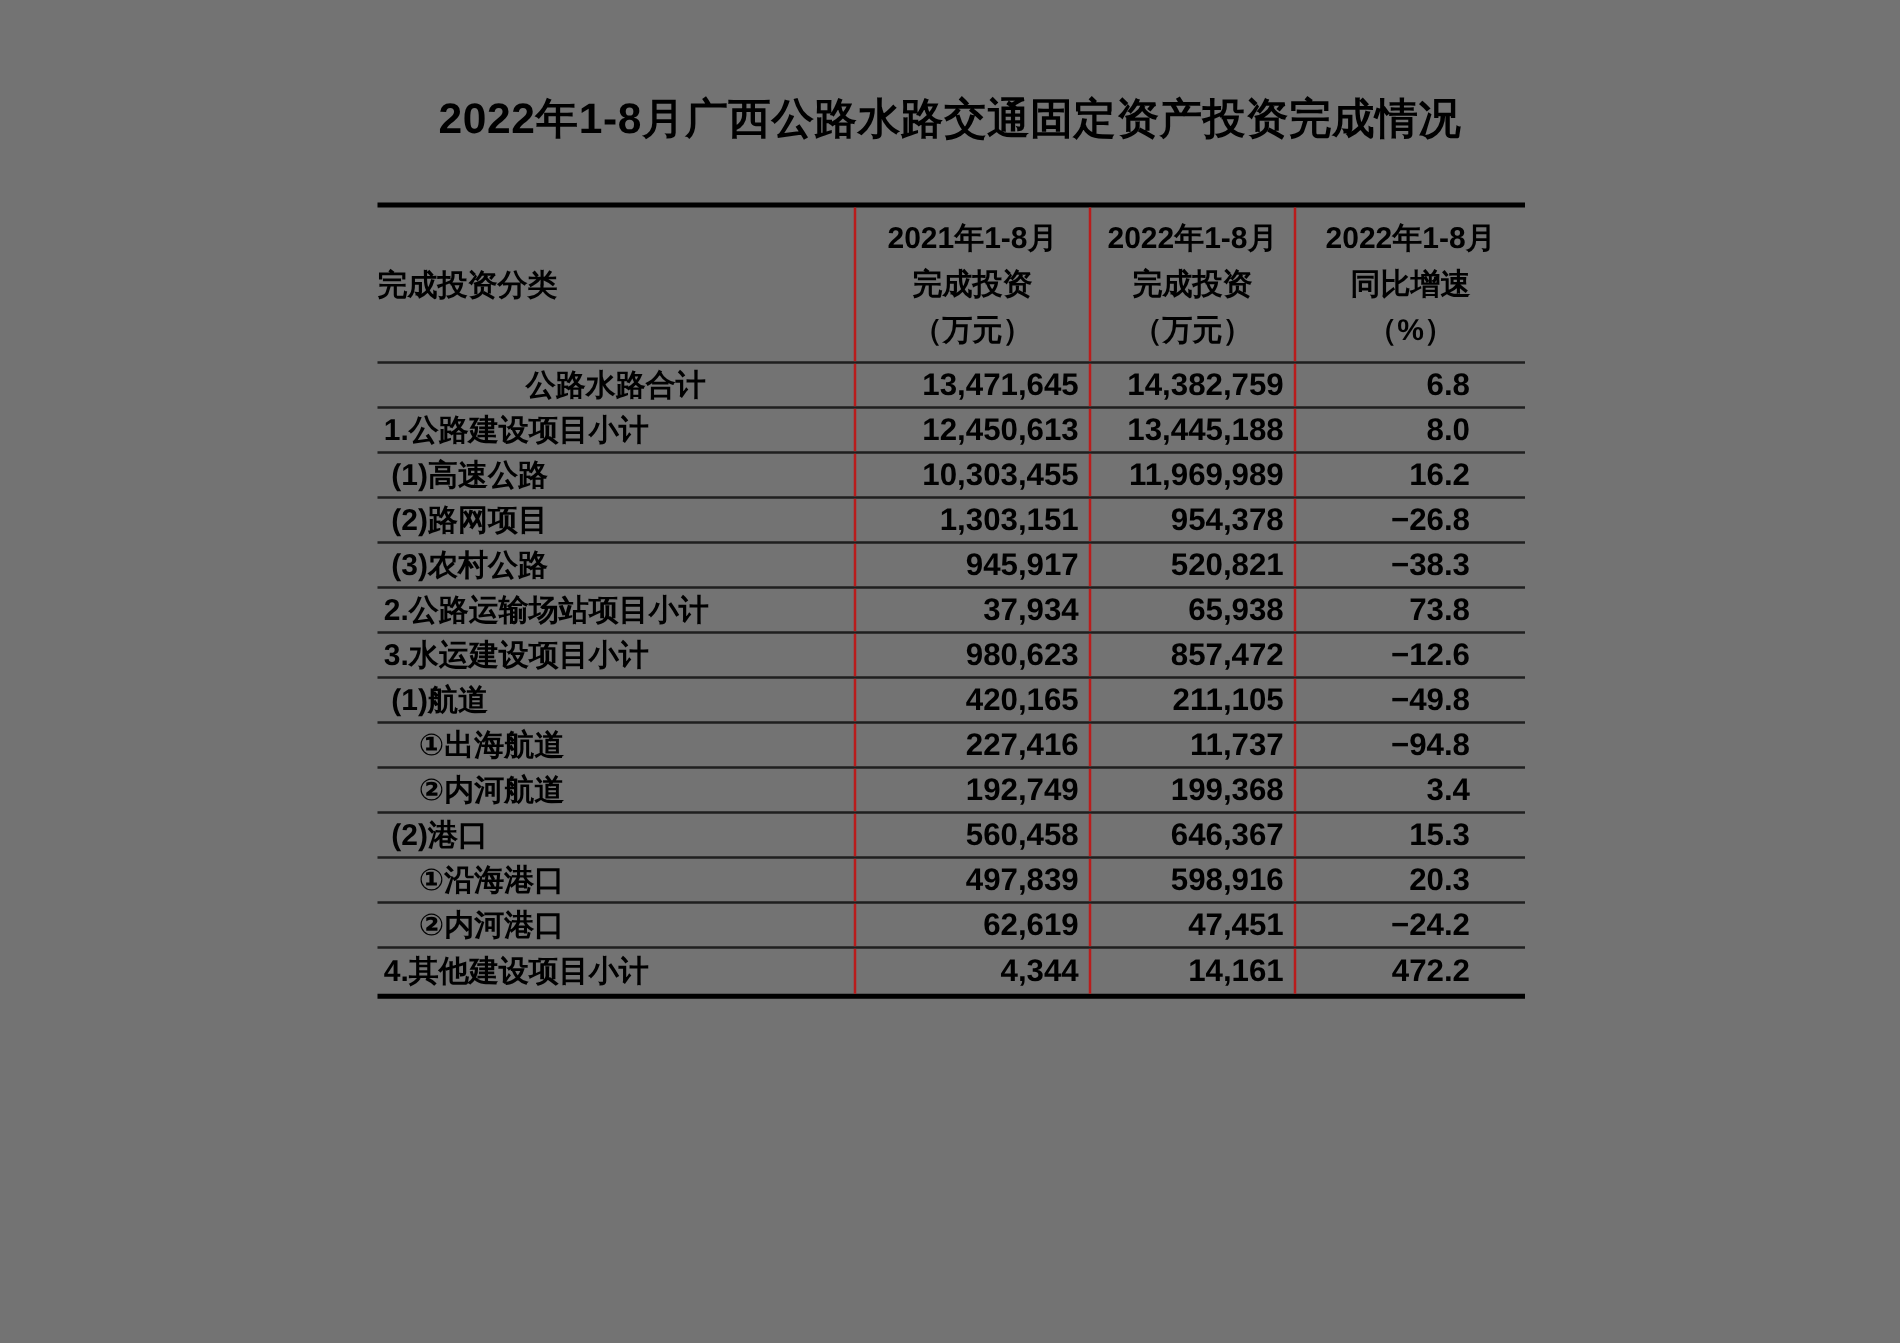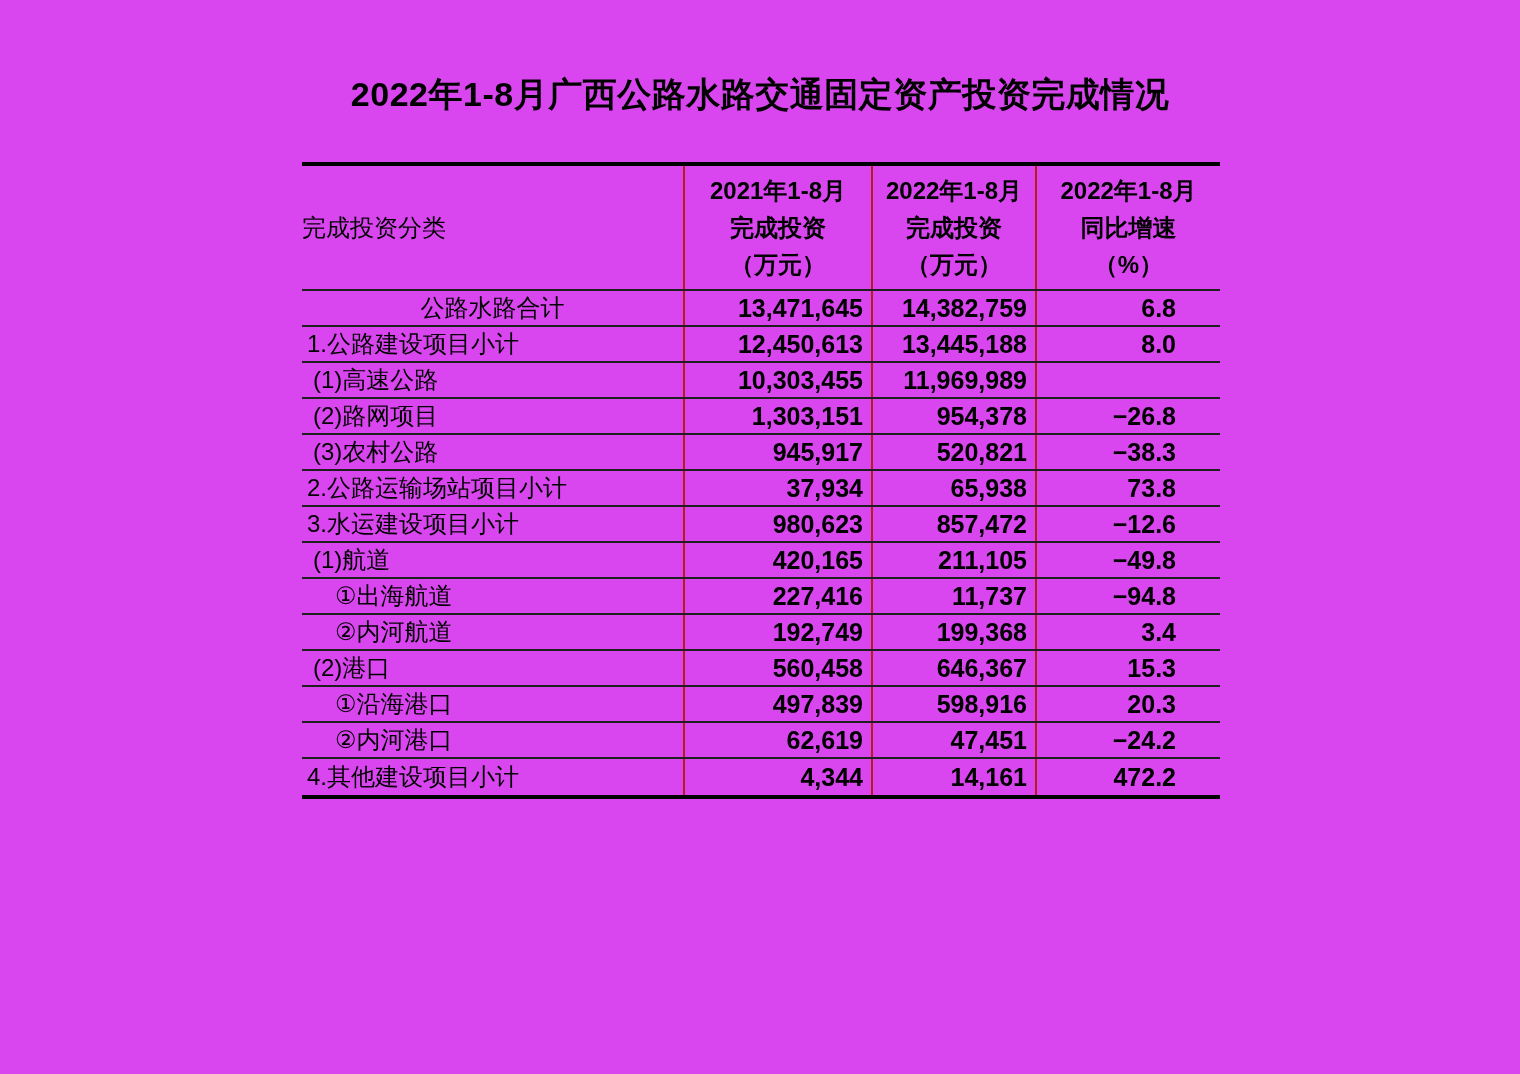--- a/index.html
+++ b/index.html
@@ -11,7 +11,7 @@
     overflow: hidden;
     position: relative;
   }
-  .page { position: absolute; inset: 0; background: #d946ef; padding-left: 13px; }
+  .page { position: absolute; inset: 0; background: #737373; padding-left: 13px; }
 
   .title {
     position: absolute;

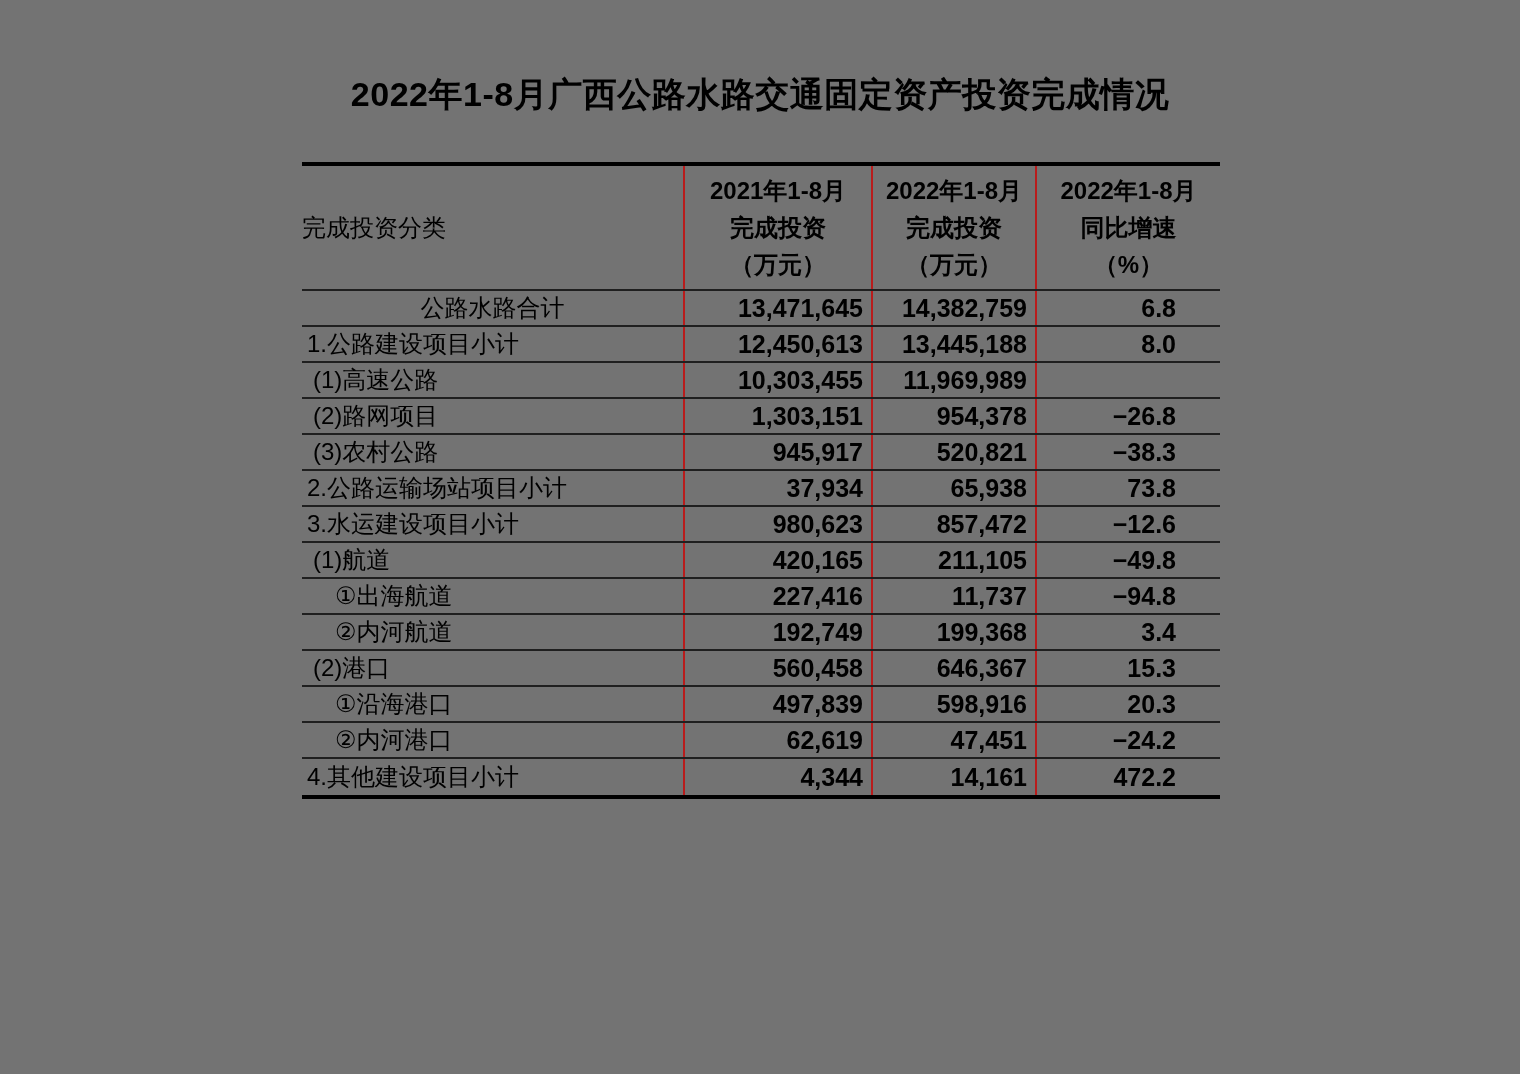--- a/index.html
+++ b/index.html
@@ -59,7 +59,7 @@
   
   .lbl {
     font-size: 24px;
-    font-weight: normal;
+    font-weight: bold;
     justify-content: flex-start;
   }
   .lbl.center { justify-content: center; }

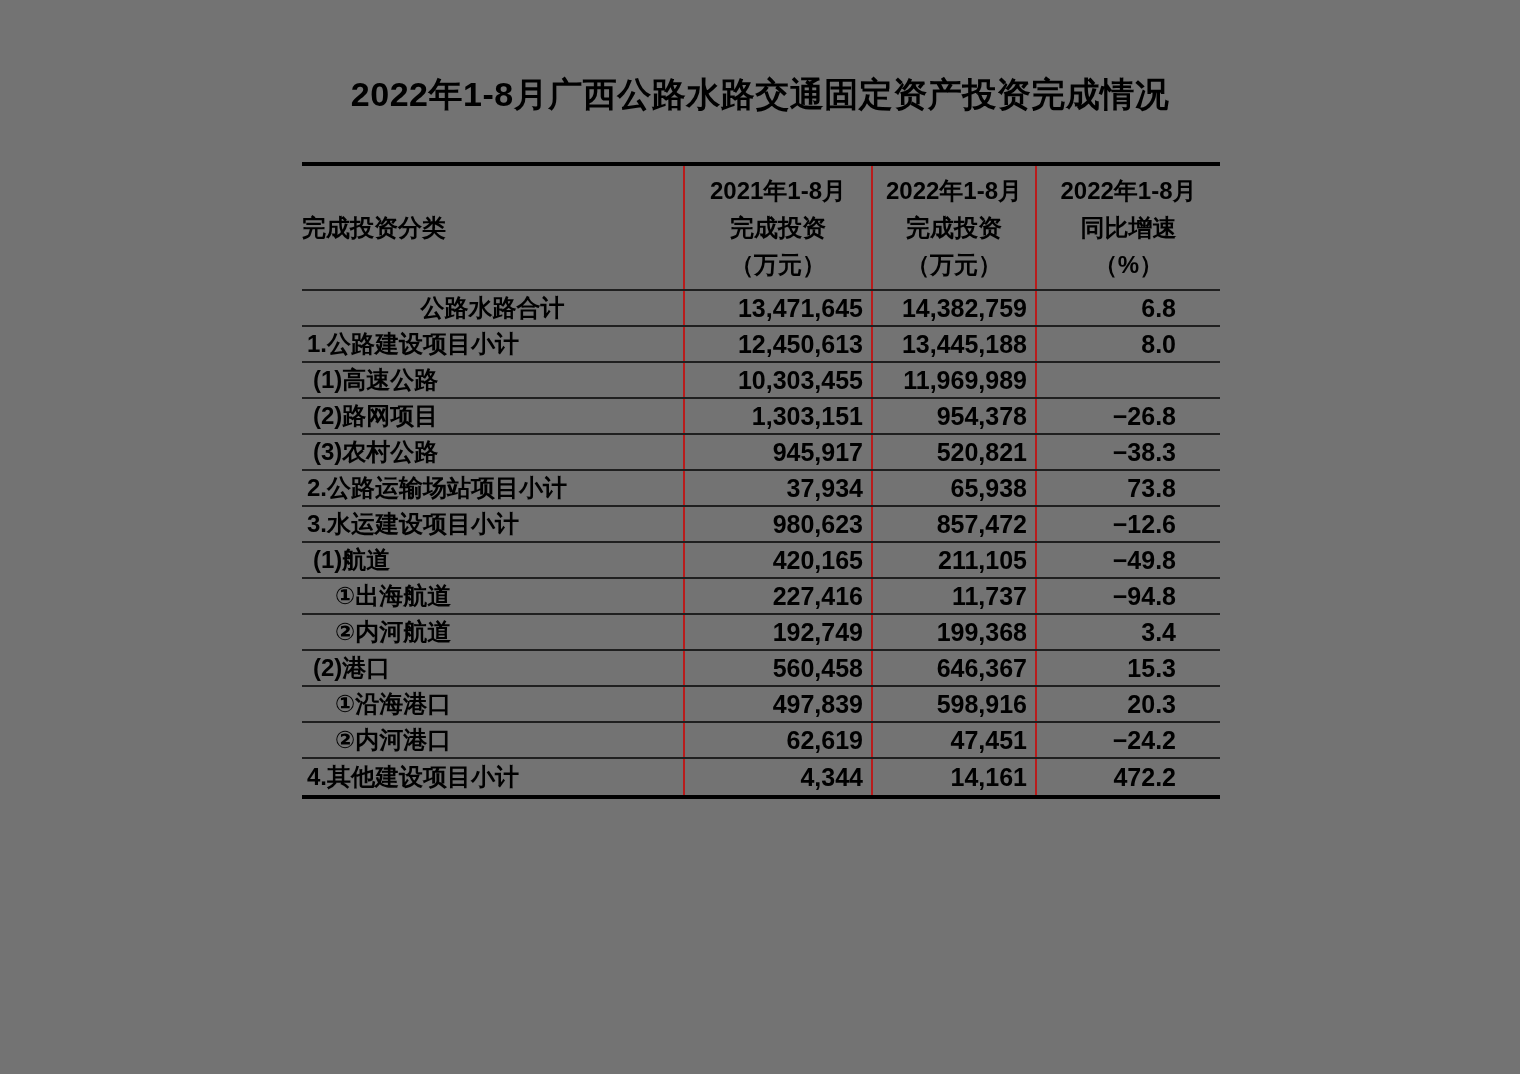--- a/index.html
+++ b/index.html
@@ -128,6 +128,7 @@
           <div class="cell lbl v1 ind1">(1)高速公路</div>
           <div class="cell num v2 pad-s">10,303,455</div>
           <div class="cell num v3 pad-s">11,969,989</div>
+          <div class="cell num pad-l">16.2</div>
         </div>
         <div class="trow tbody-row">
           <div class="cell lbl v1 ind1">(2)路网项目</div>

